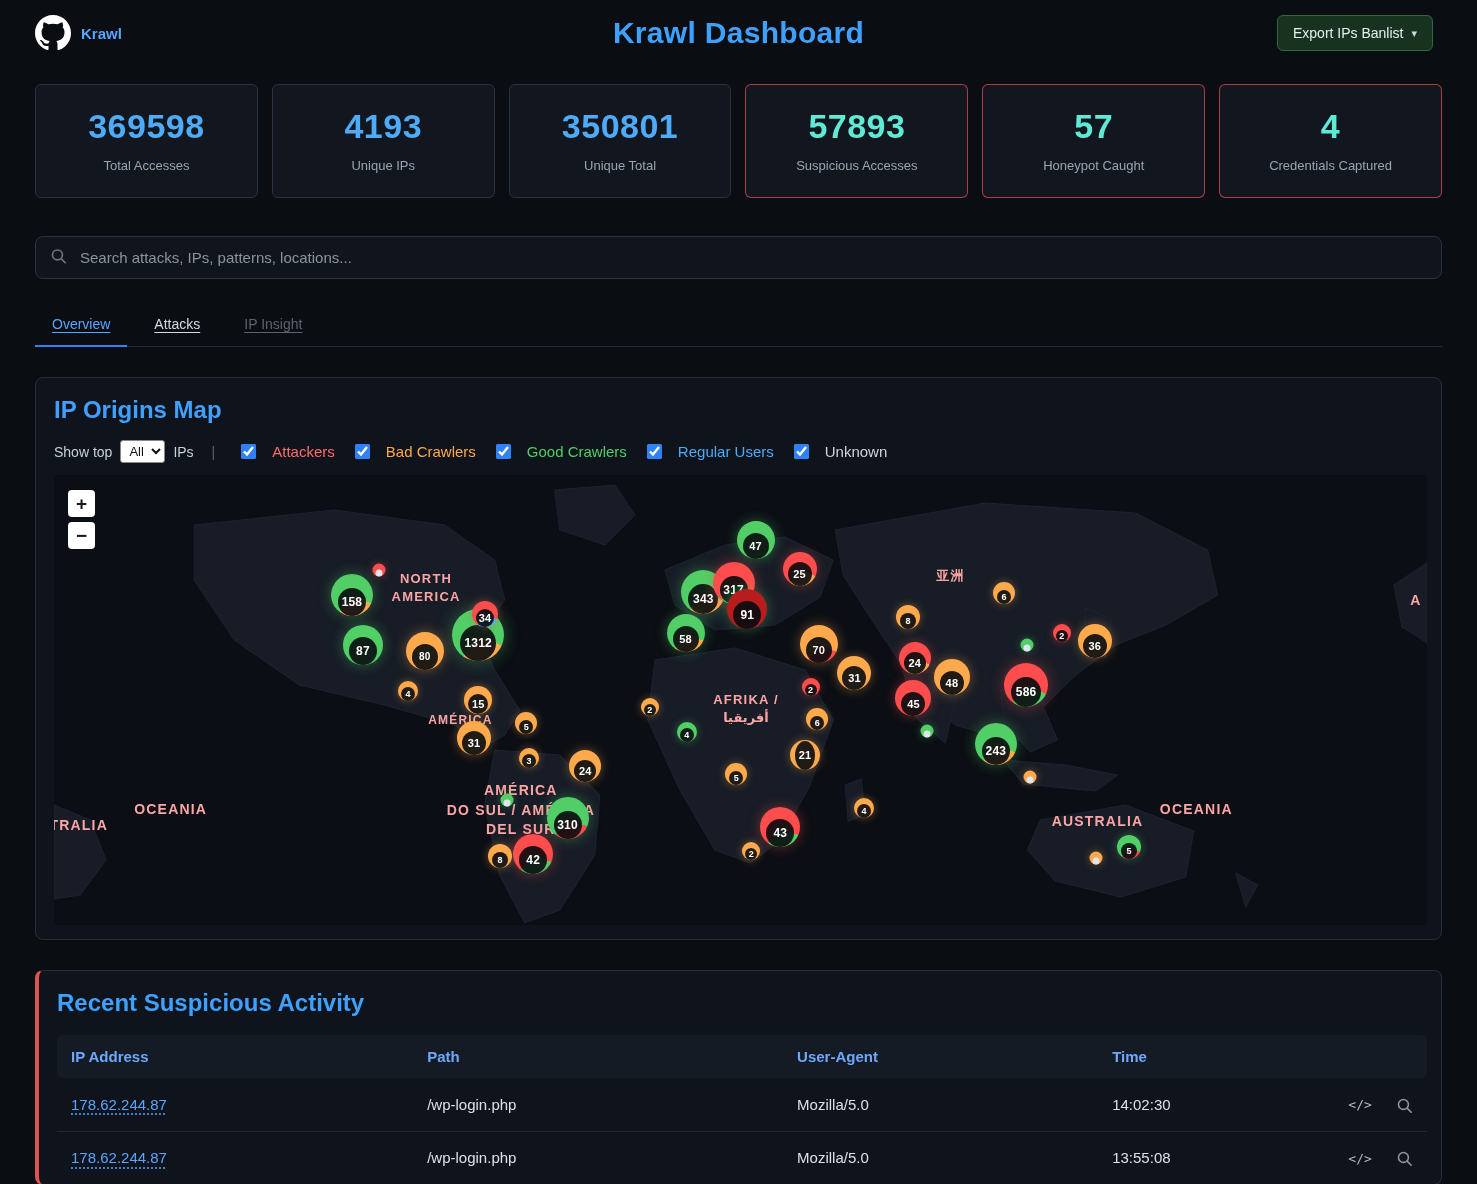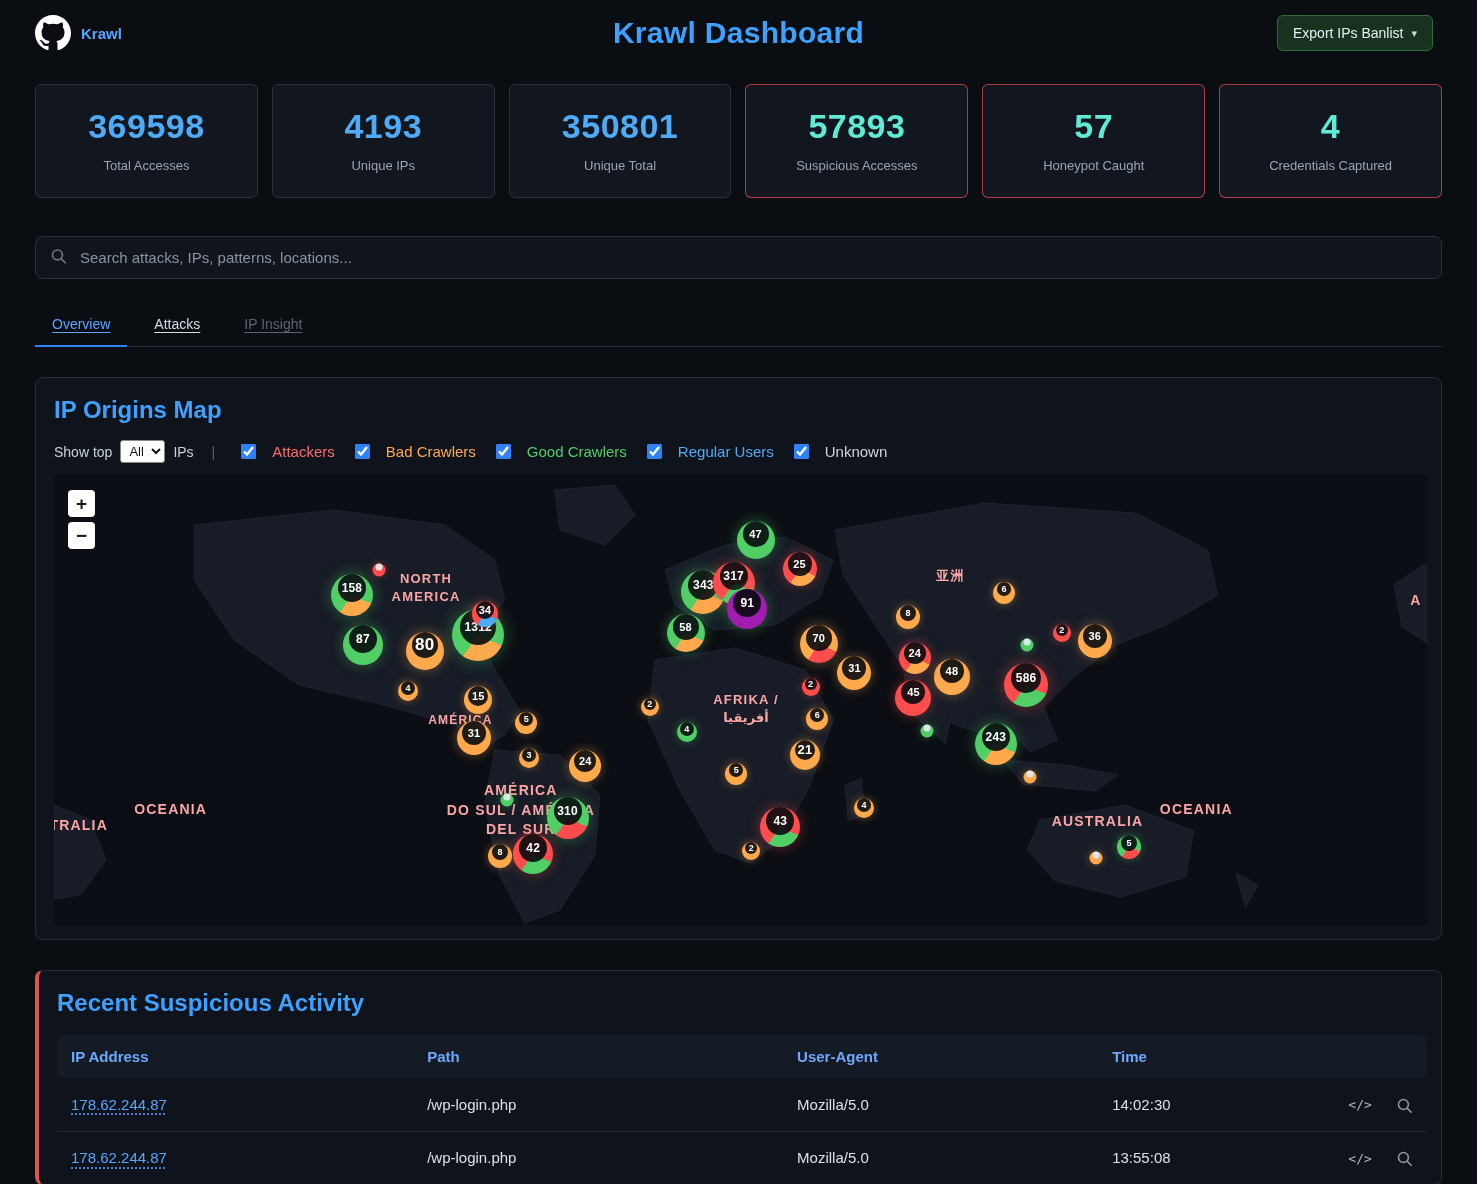--- a/index.html
+++ b/index.html
@@ -52,7 +52,7 @@
   .zoom { position:absolute; left:14px; top:15px; z-index:200; display:flex; flex-direction:column; gap:5px; }
   .zoom button { width:27px; height:27px; background:#fff; color:#16181c; border:none; border-radius:4px; font-size:19px; font-weight:700; cursor:pointer; line-height:1; padding:0; font-family:inherit; }
   .map-label { position:absolute; transform:translate(-50%,-50%); color:#fca5a5; font-weight:700; letter-spacing:1.2px; text-align:center; white-space:pre-line; line-height:1.4; z-index:1; }
-  .marker { position:absolute; transform:translate(-50%,-50%); border-radius:50%; display:flex; align-items:flex-start; justify-content:center; cursor:pointer; }
+  .marker { position:absolute; transform:translate(-50%,-50%); border-radius:50%; display:flex; align-items:flex-end; justify-content:center; cursor:pointer; }
   .marker-inner { border-radius:50%; background:rgba(8,11,16,.9); color:#fff; font-weight:700; display:flex; align-items:center; justify-content:center; letter-spacing:.2px; }
   
   .activity { border-left:4px solid #e05252; padding-bottom:0; }

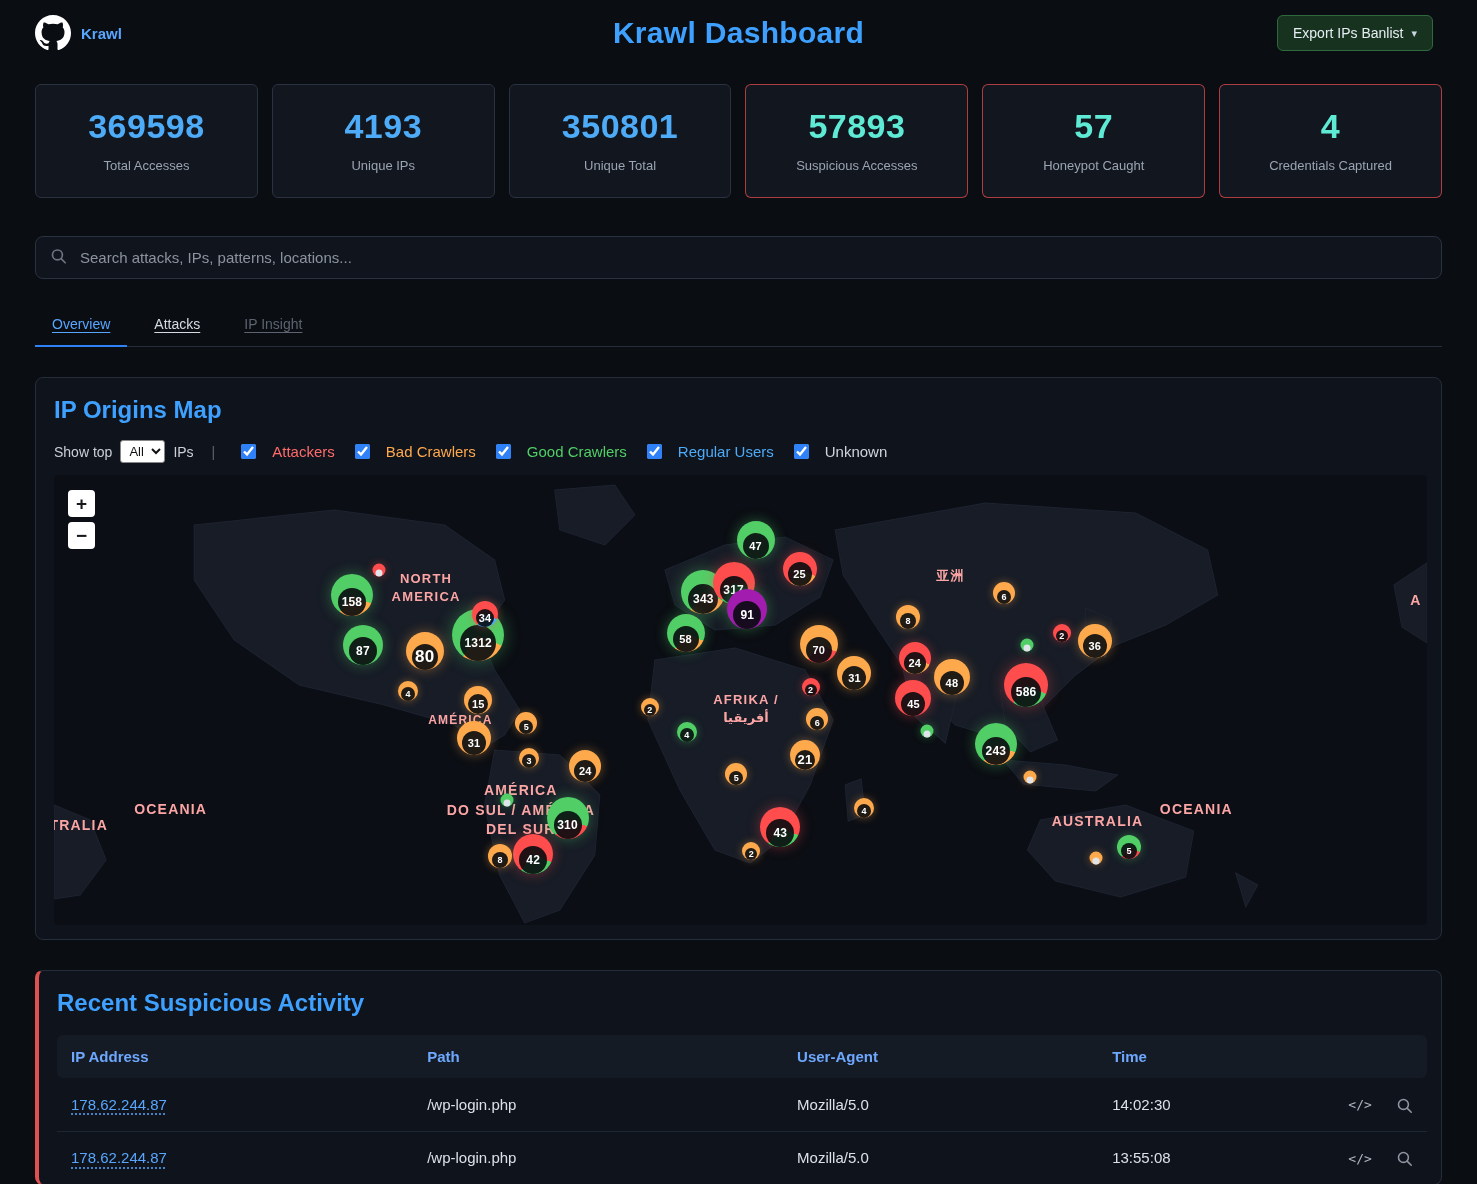--- a/index.html
+++ b/index.html
@@ -231,7 +231,7 @@
       <div class="marker" style="left: 47.3%; top: 26%; width: 44px; height: 44px; z-index: 156; background: conic-gradient(from 215deg, rgb(81, 207, 102) 0deg, rgb(81, 207, 102) 72%, rgb(255, 169, 77) 72%, rgb(255, 169, 77) 100%); box-shadow: rgba(81, 207, 102, 0.4) 0px 0px 15px;">
     <div class="marker-inner" style="width: 30px; height: 30px; font-size: 12px;">343</div>
   </div>
-      <div class="marker" style="left: 50.5%; top: 29.8%; width: 40px; height: 40px; z-index: 160; background: #a21caf; box-shadow: rgba(81, 207, 102, 0.4) 0px 0px 13px;">
+      <div class="marker" style="left: 50.5%; top: 29.8%; width: 40px; height: 40px; z-index: 160; background: #b91c1c; box-shadow: rgba(81, 207, 102, 0.4) 0px 0px 13px;">
     <div class="marker-inner" style="width: 28px; height: 28px; font-size: 12px;">91</div>
   </div>
       <div class="marker" style="left: 21.7%; top: 26.7%; width: 42px; height: 42px; z-index: 158; background: conic-gradient(from 215deg, rgb(81, 207, 102) 0deg, rgb(81, 207, 102) 72%, rgb(255, 169, 77) 72%, rgb(255, 169, 77) 100%); box-shadow: rgba(81, 207, 102, 0.4) 0px 0px 14px;">

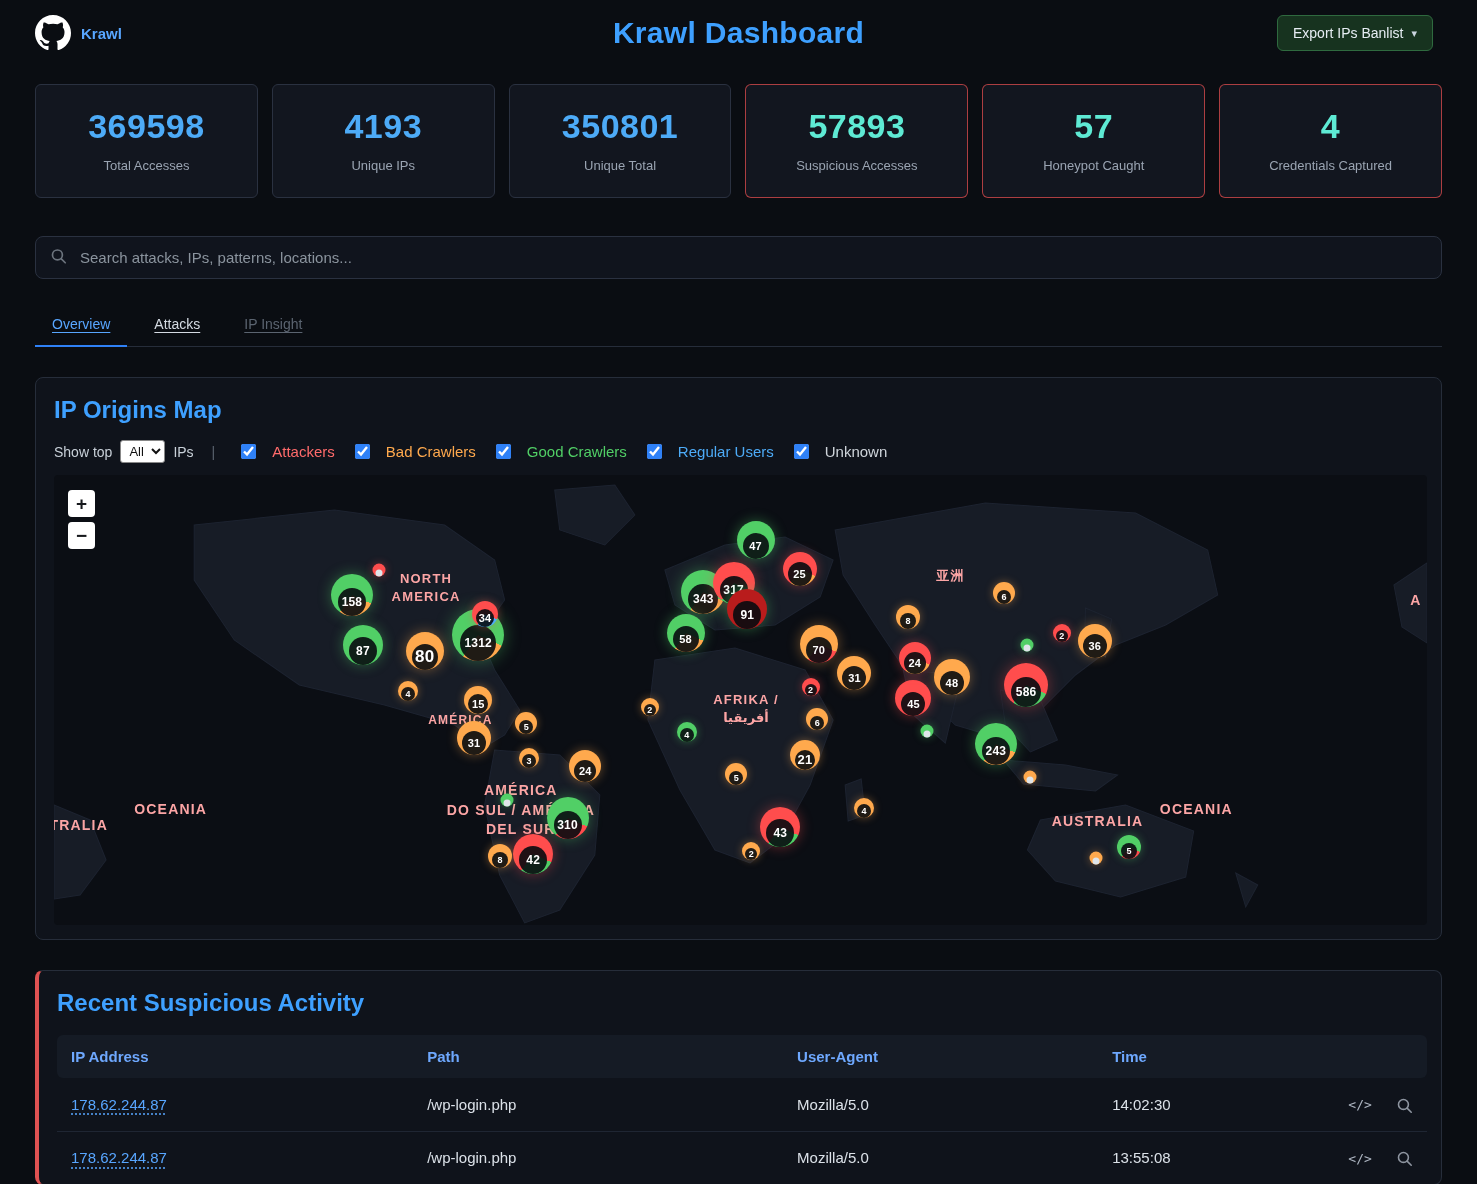--- a/index.html
+++ b/index.html
@@ -247,7 +247,7 @@
     <div class="marker-inner" style="width: 28px; height: 28px; font-size: 12px;">87</div>
   </div>
       <div class="marker" style="left: 27%; top: 39.1%; width: 38px; height: 38px; z-index: 162; background: rgb(255, 169, 77); box-shadow: rgba(255, 169, 77, 0.4) 0px 0px 13px;">
-    <div class="marker-inner" style="width: 26px; height: 26px; font-size: 17px;">80</div>
+    <div class="marker-inner" style="width: 26px; height: 26px; font-size: 10px;">80</div>
   </div>
       <div class="marker" style="left: 46%; top: 35.1%; width: 38px; height: 38px; z-index: 162; background: conic-gradient(from 215deg, rgb(81, 207, 102) 0deg, rgb(81, 207, 102) 72%, rgb(255, 169, 77) 72%, rgb(255, 169, 77) 100%); box-shadow: rgba(81, 207, 102, 0.4) 0px 0px 13px;">
     <div class="marker-inner" style="width: 26px; height: 26px; font-size: 11px;">58</div>

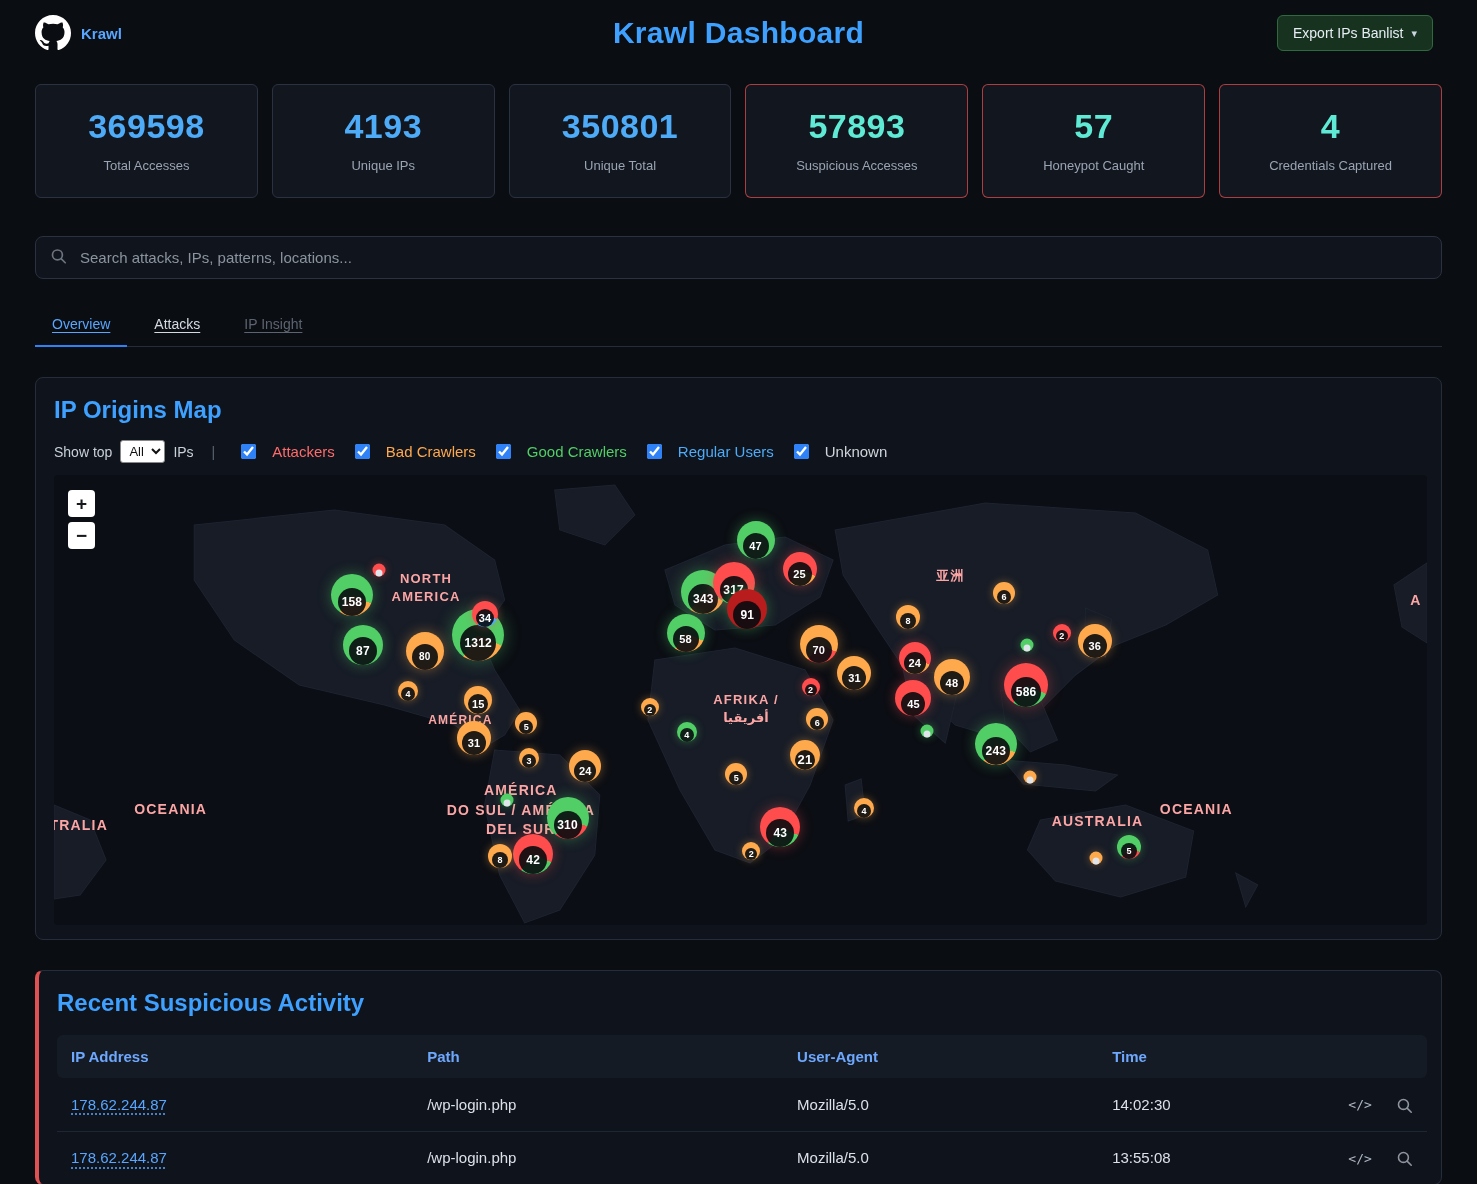--- a/index.html
+++ b/index.html
@@ -316,7 +316,7 @@
     <div class="marker-inner" style="width: 22px; height: 22px; font-size: 11px;">24</div>
   </div>
       <div class="marker" style="left: 54.7%; top: 62.2%; width: 30px; height: 30px; z-index: 170; background: rgb(255, 169, 77); box-shadow: rgba(255, 169, 77, 0.4) 0px 0px 10px;">
-    <div class="marker-inner" style="width: 20px; height: 20px; font-size: 13px;">21</div>
+    <div class="marker-inner" style="width: 20px; height: 29px; font-size: 11px;">21</div>
   </div>
       <div class="marker" style="left: 49.7%; top: 66.4%; width: 22px; height: 22px; z-index: 178; background: rgb(255, 169, 77); box-shadow: rgba(255, 169, 77, 0.4) 0px 0px 8px;">
     <div class="marker-inner" style="width: 14px; height: 14px; font-size: 9px;">5</div>

